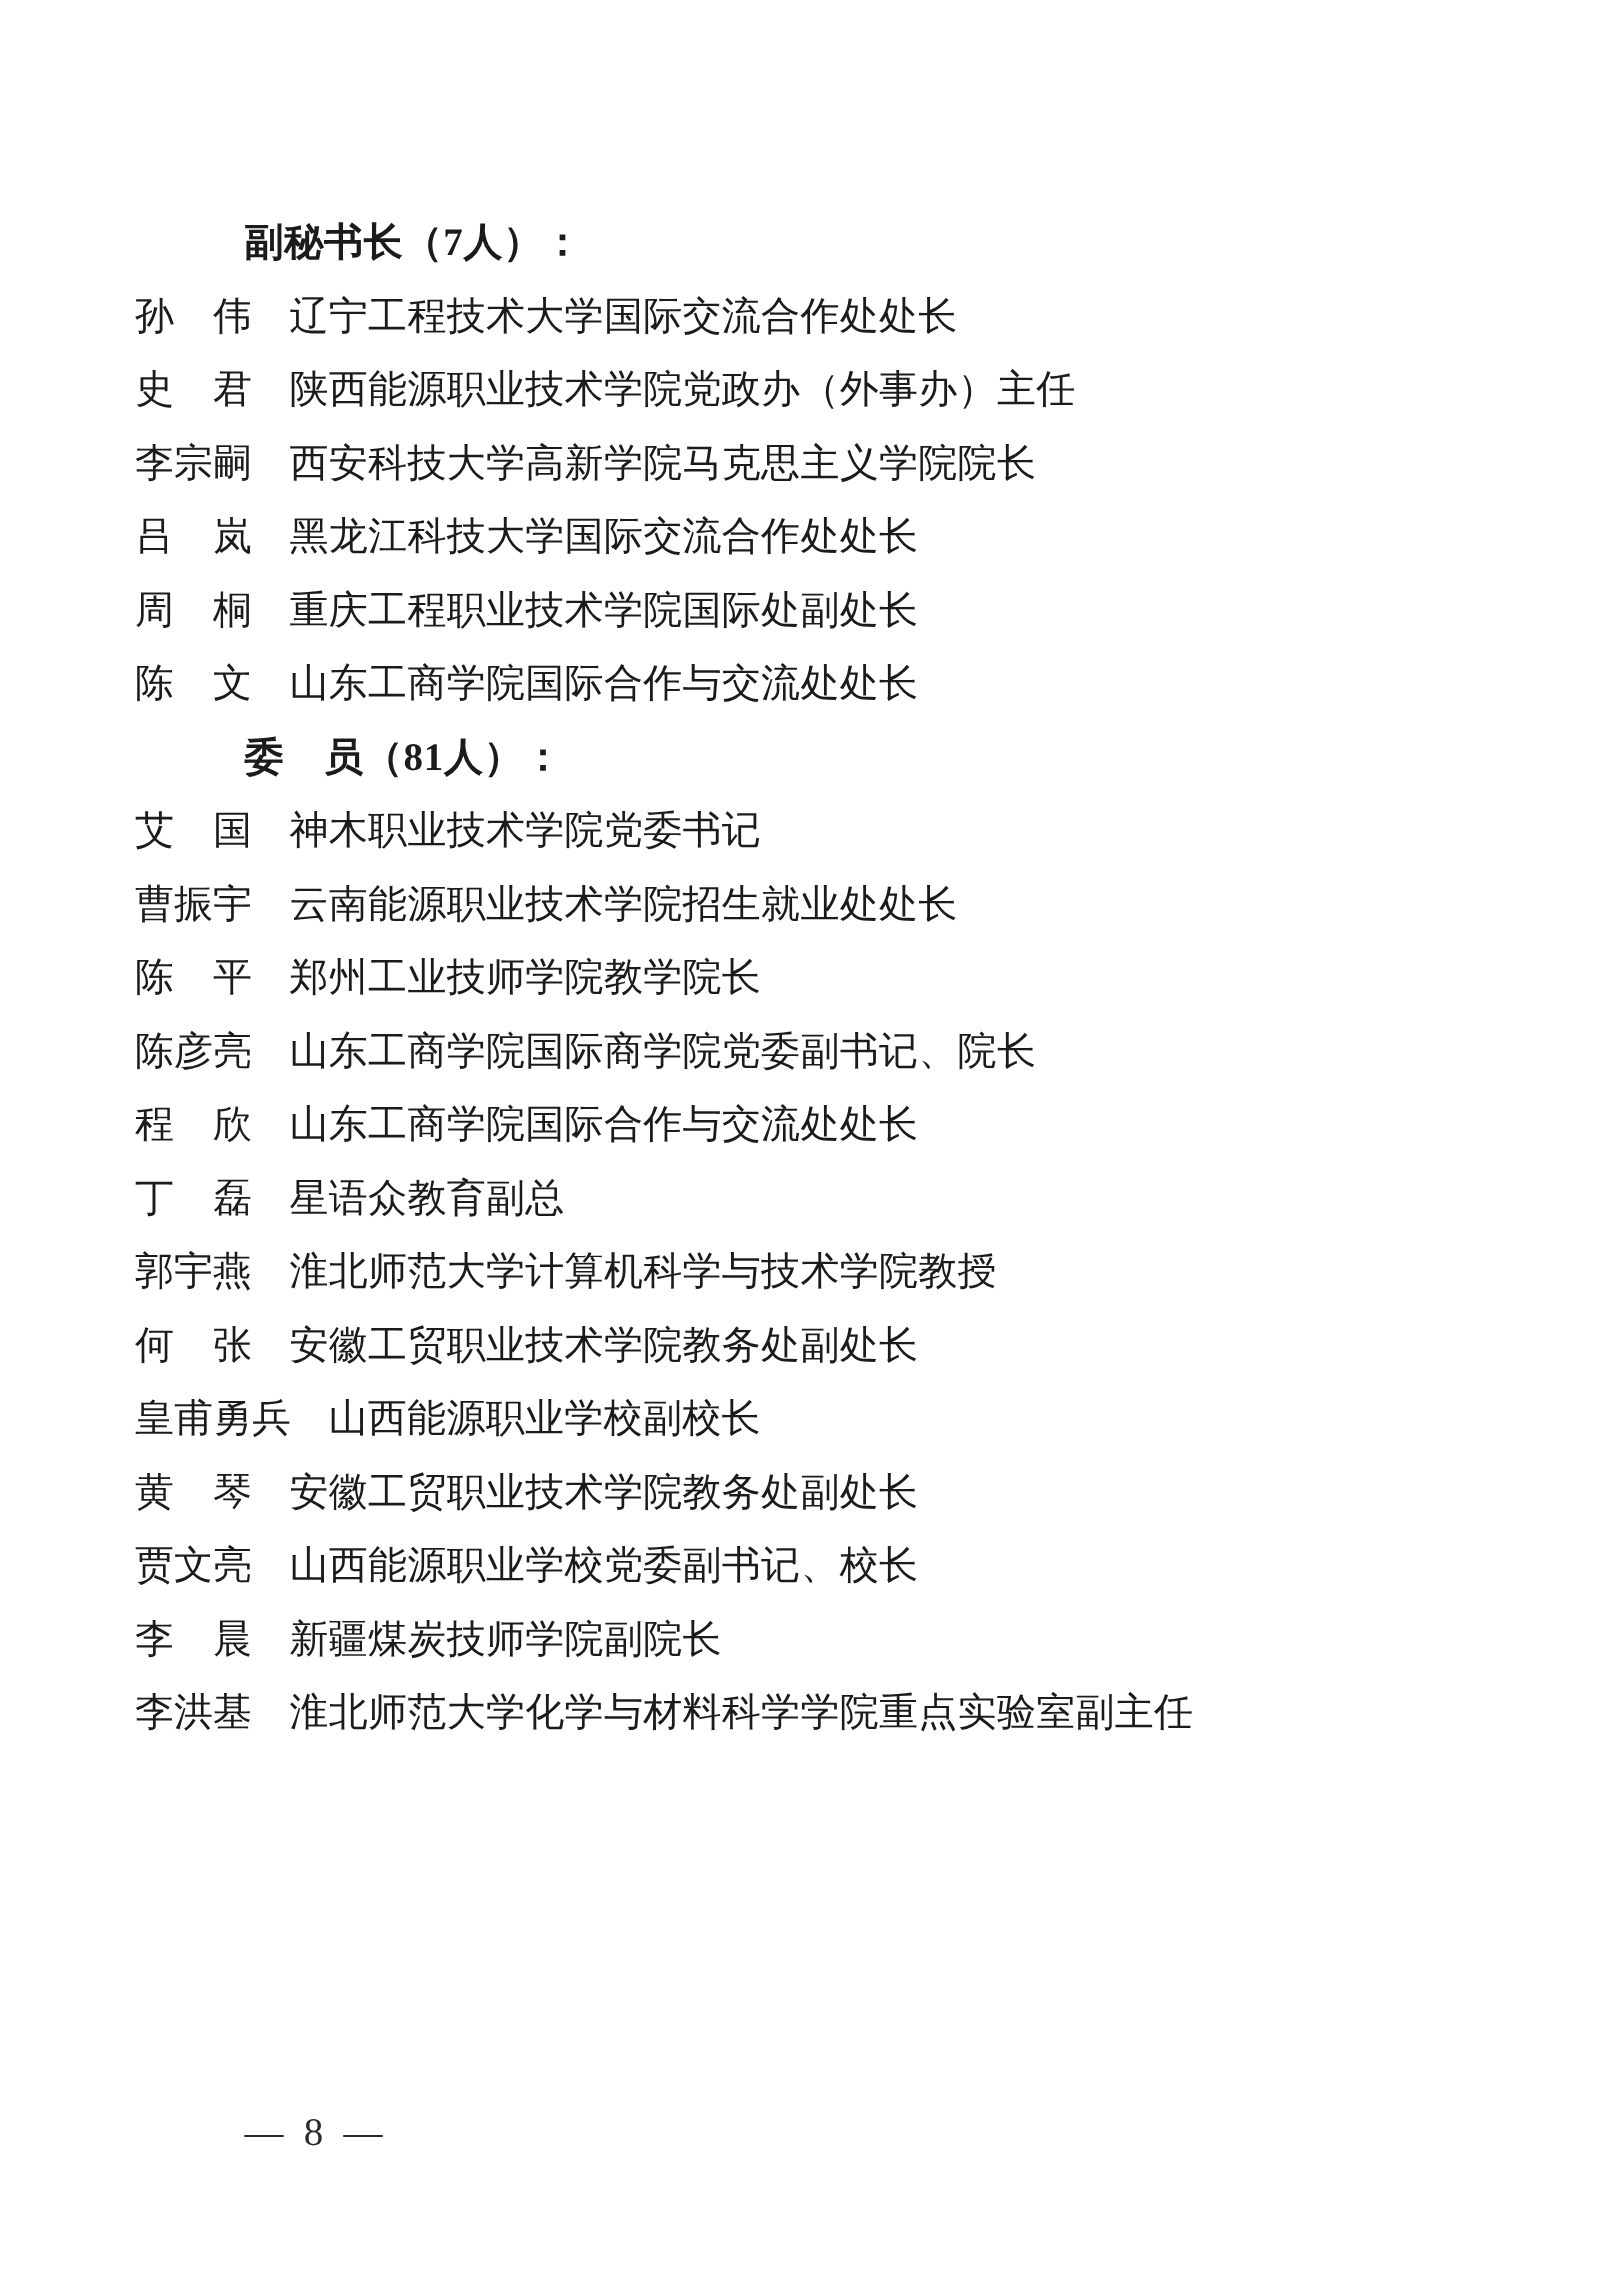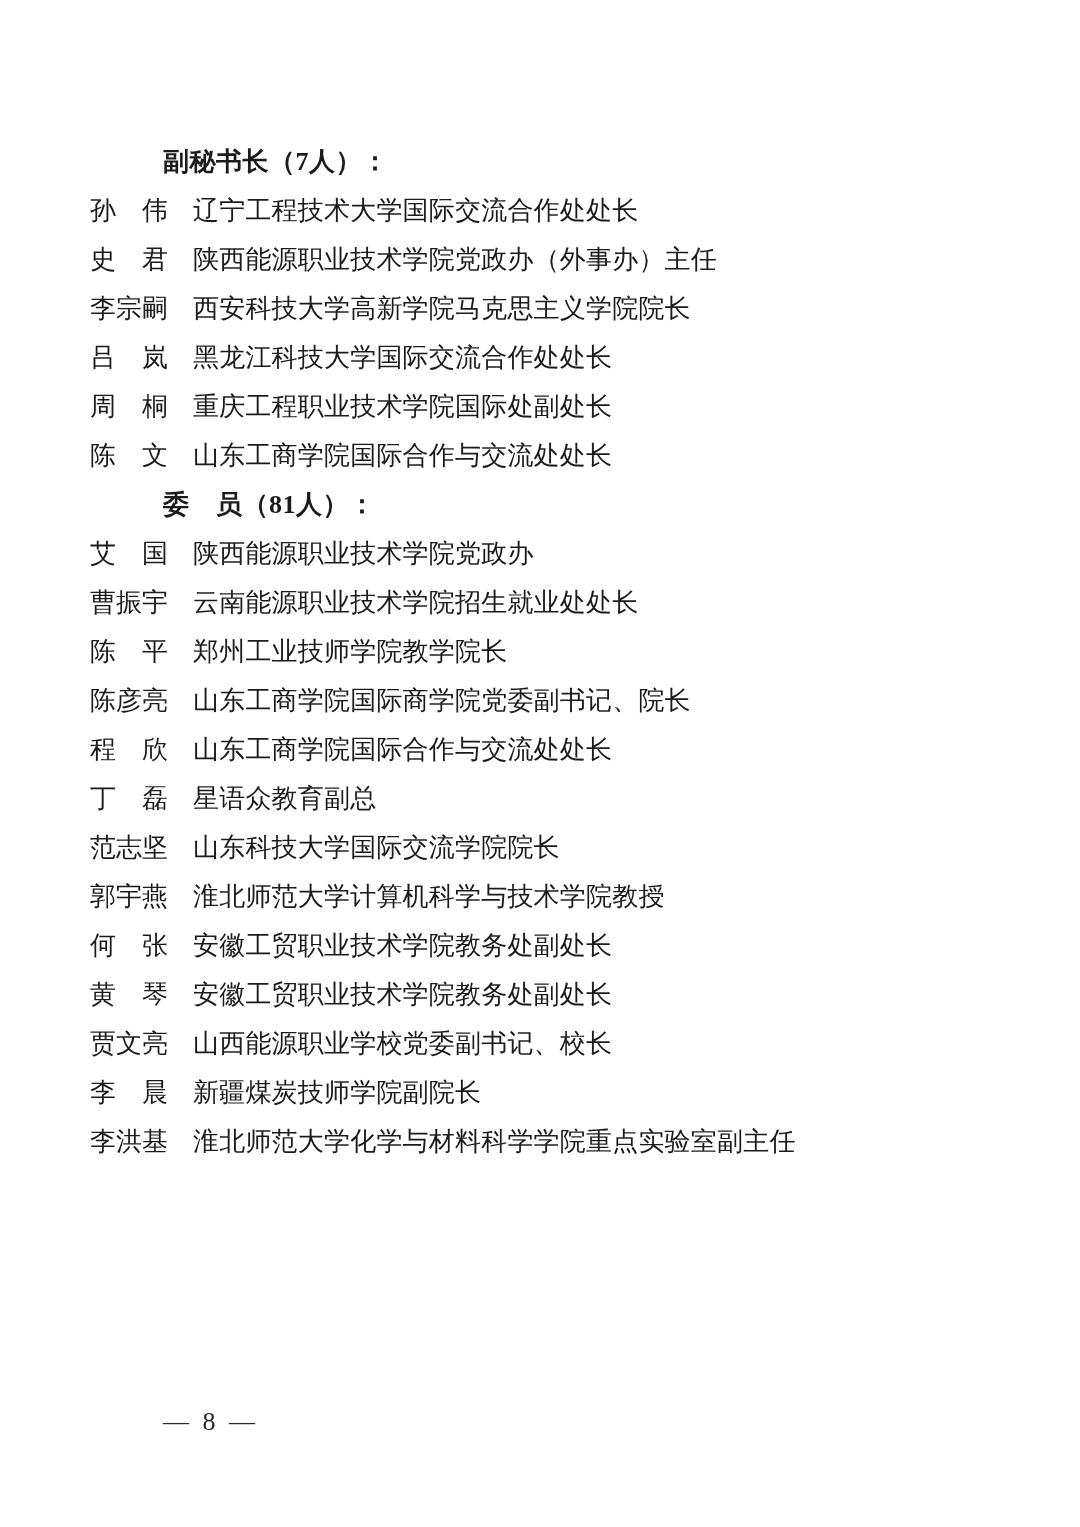--- a/index.html
+++ b/index.html
@@ -82,7 +82,7 @@
     <div class="line heading">委　员（81人）：</div>
 
     <div class="line entry">
-      <span class="name">艾　国</span><span class="title">陕西能源职业技术学院党政办</span>
+      <span class="name">艾　国</span><span class="title">神木职业技术学院党委书记</span>
     </div>
     <div class="line entry">
       <span class="name">曹振宇</span><span class="title">云南能源职业技术学院招生就业处处长</span>

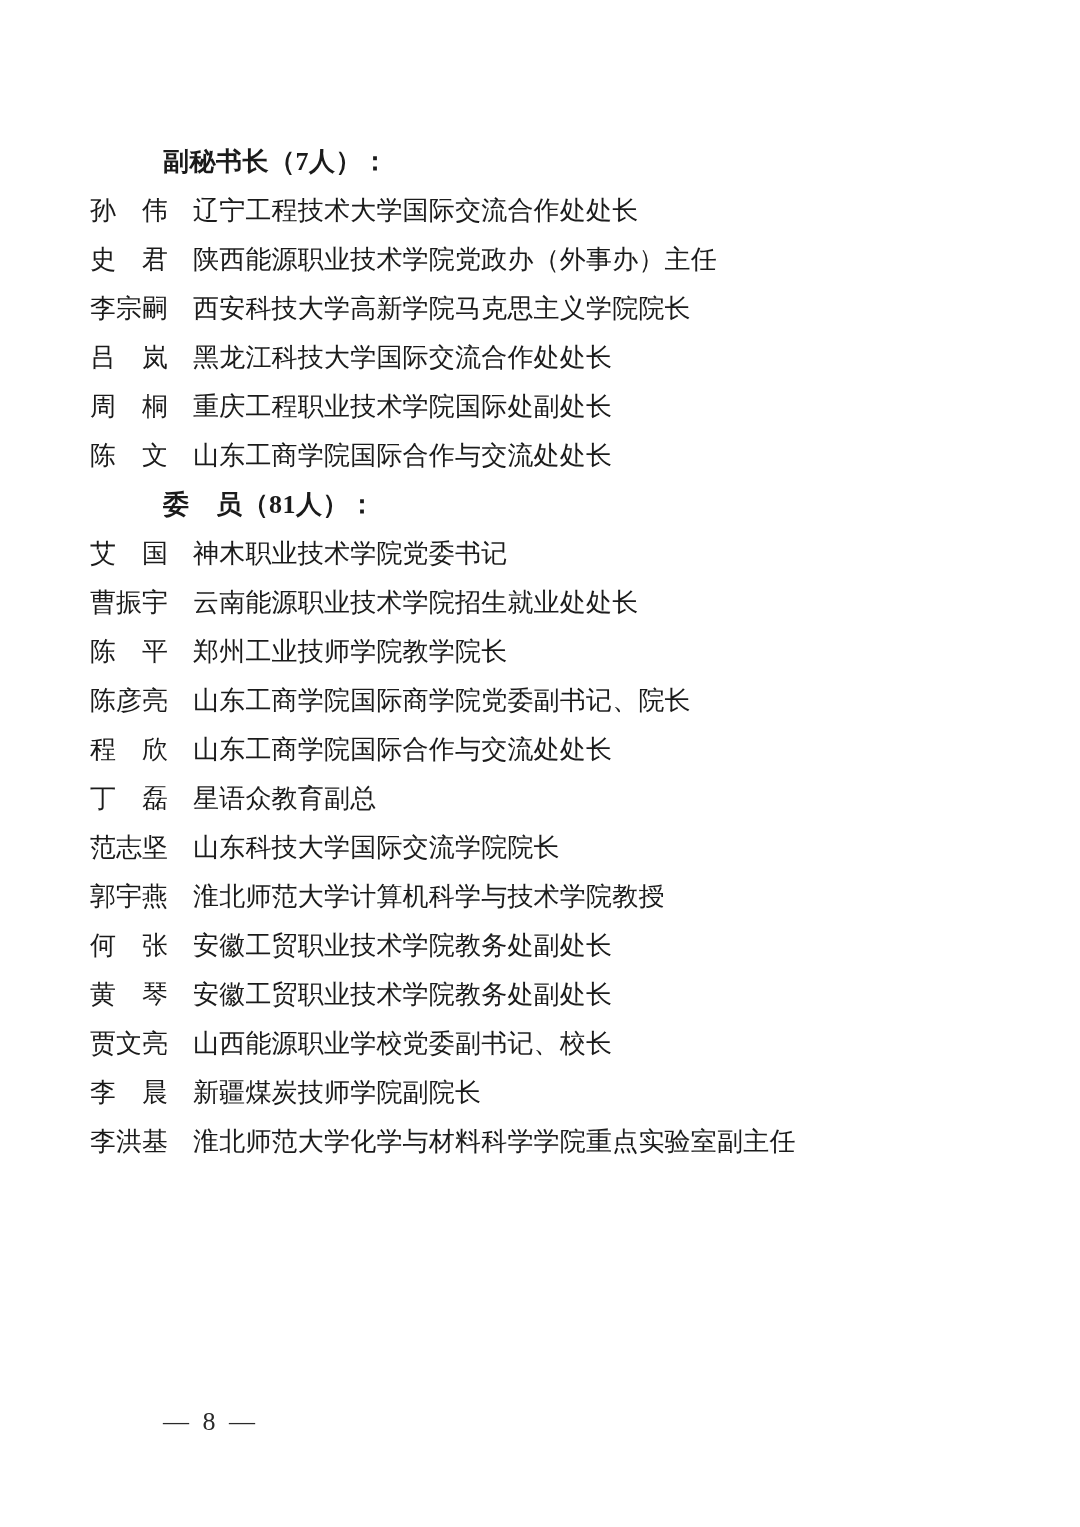--- a/index.html
+++ b/index.html
@@ -100,9 +100,6 @@
       <span class="name">丁　磊</span><span class="title">星语众教育副总</span>
     </div>
     <div class="line entry">
-      <span class="name">范志坚</span><span class="title">山东科技大学国际交流学院院长</span>
-    </div>
-    <div class="line entry">
       <span class="name">郭宇燕</span><span class="title">淮北师范大学计算机科学与技术学院教授</span>
     </div>
     <div class="line entry">

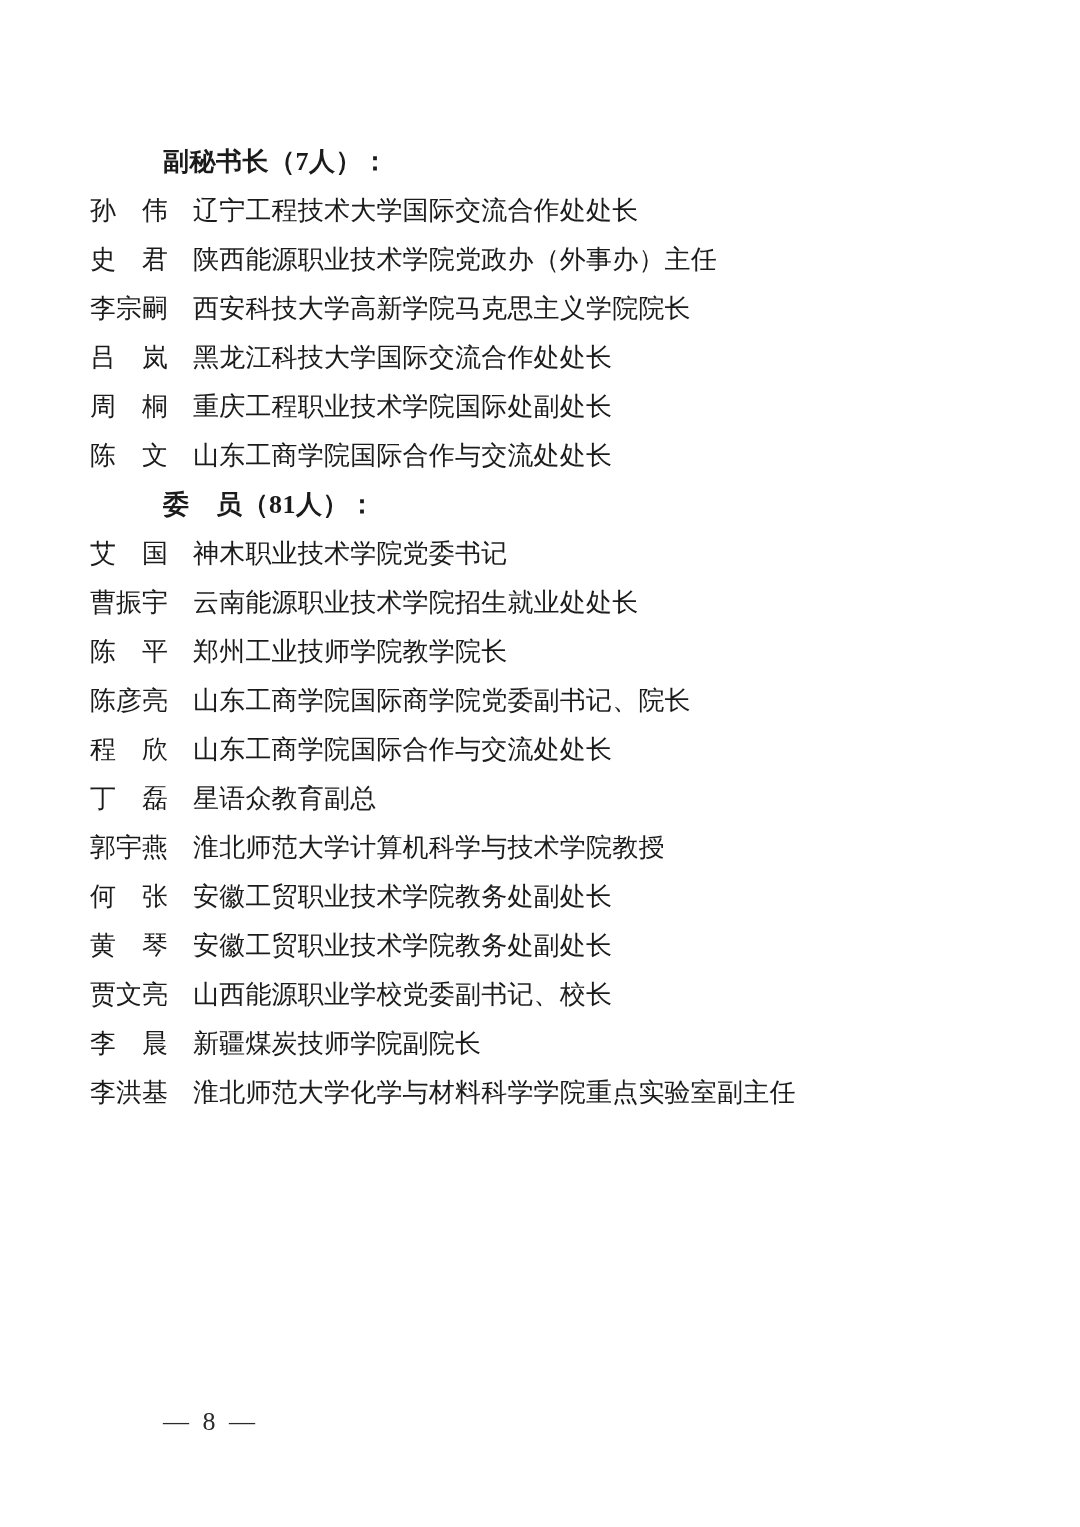--- a/index.html
+++ b/index.html
@@ -106,6 +106,9 @@
       <span class="name">何　张</span><span class="title">安徽工贸职业技术学院教务处副处长</span>
     </div>
     <div class="line entry">
+      <span class="name">皇甫勇兵</span><span class="title">山西能源职业学校副校长</span>
+    </div>
+    <div class="line entry">
       <span class="name">黄　琴</span><span class="title">安徽工贸职业技术学院教务处副处长</span>
     </div>
     <div class="line entry">

